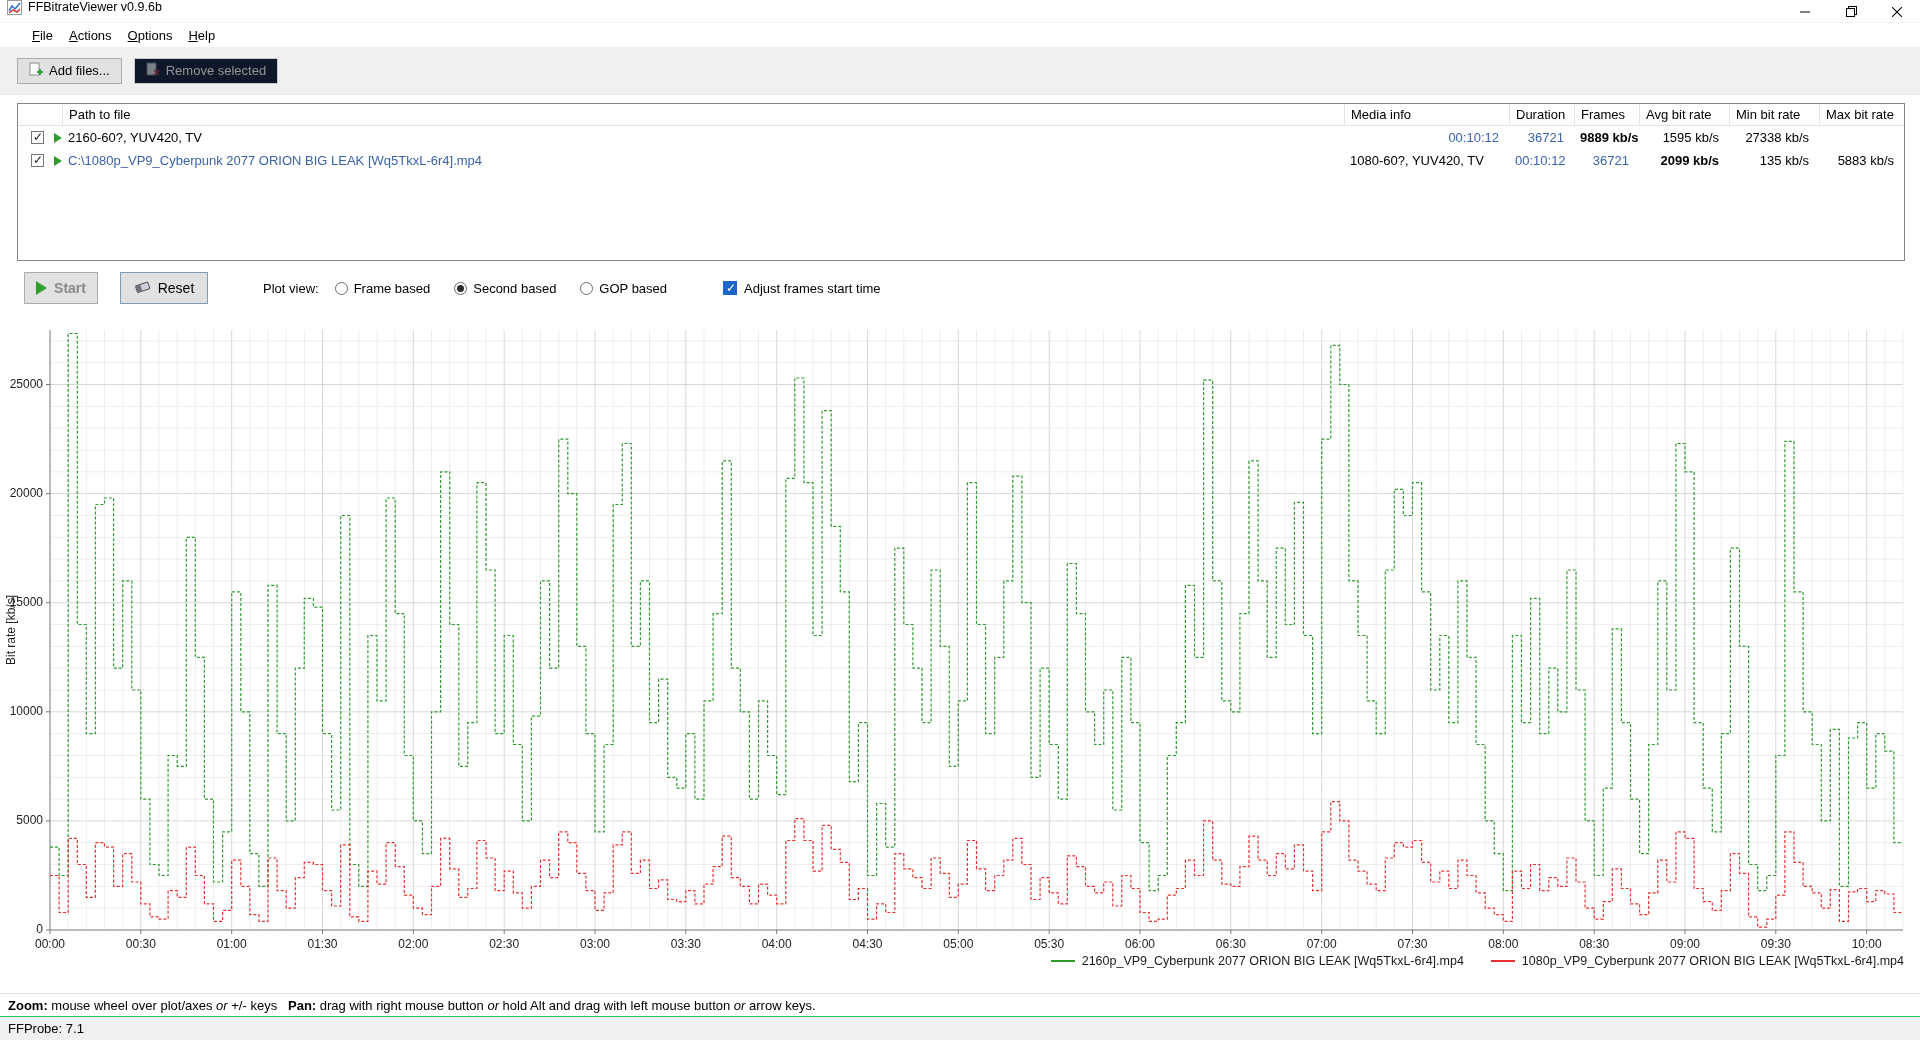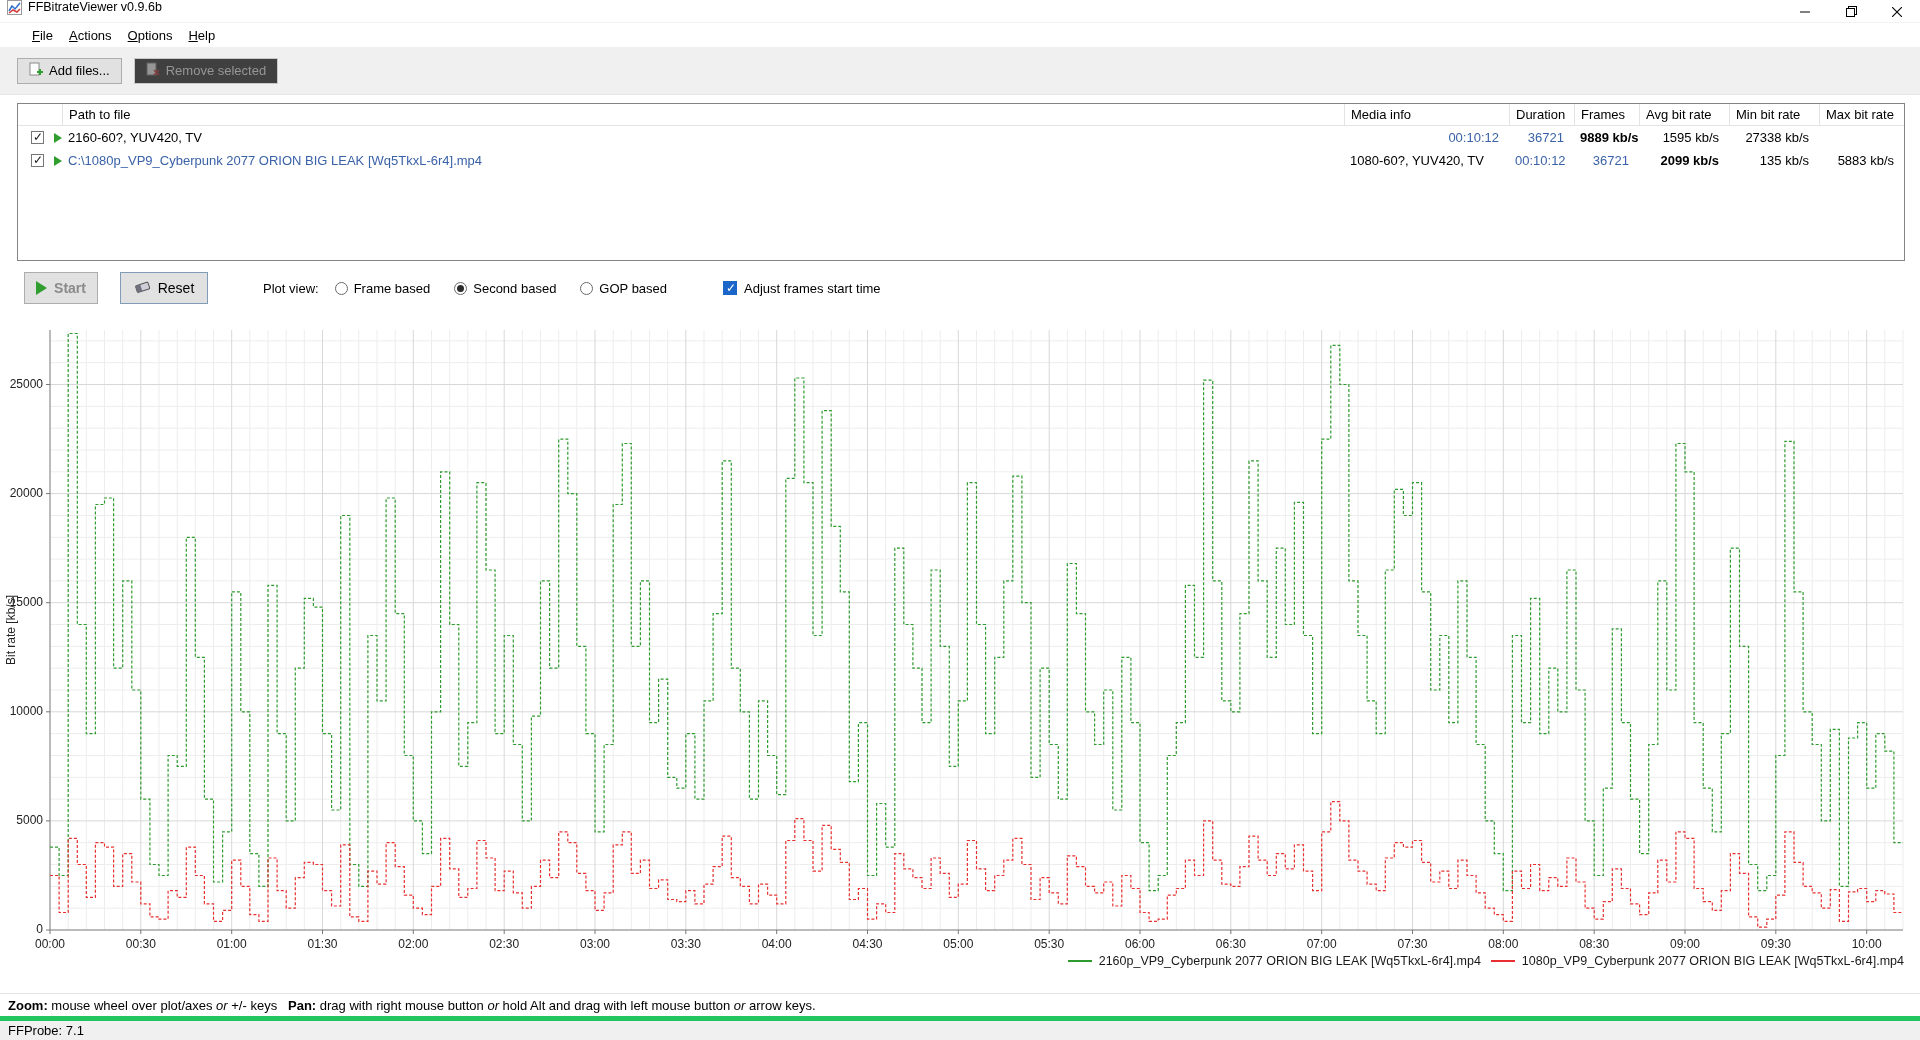--- a/index.html
+++ b/index.html
@@ -28,7 +28,7 @@
   
   .toolbar{position:absolute;top:47px;left:0;right:0;height:48px;background:#f0f0f0;display:flex;align-items:center;padding-left:17px;gap:12px;border-bottom:1px solid #e6e6e6;}
   .tbtn{display:inline-flex;align-items:center;gap:6px;height:26px;padding:0 11px;background:#e1e1e1;border:1px solid #adadad;font-size:13px;justify-content:center;}
-  .tbtn.disabled{background:#404040;border-color:#c9c9c9;color:#969696;}
+  .tbtn.disabled{background:#0f172a;border-color:#c9c9c9;color:#969696;}
   .tbtn.disabled svg{opacity:.45;}
 
   

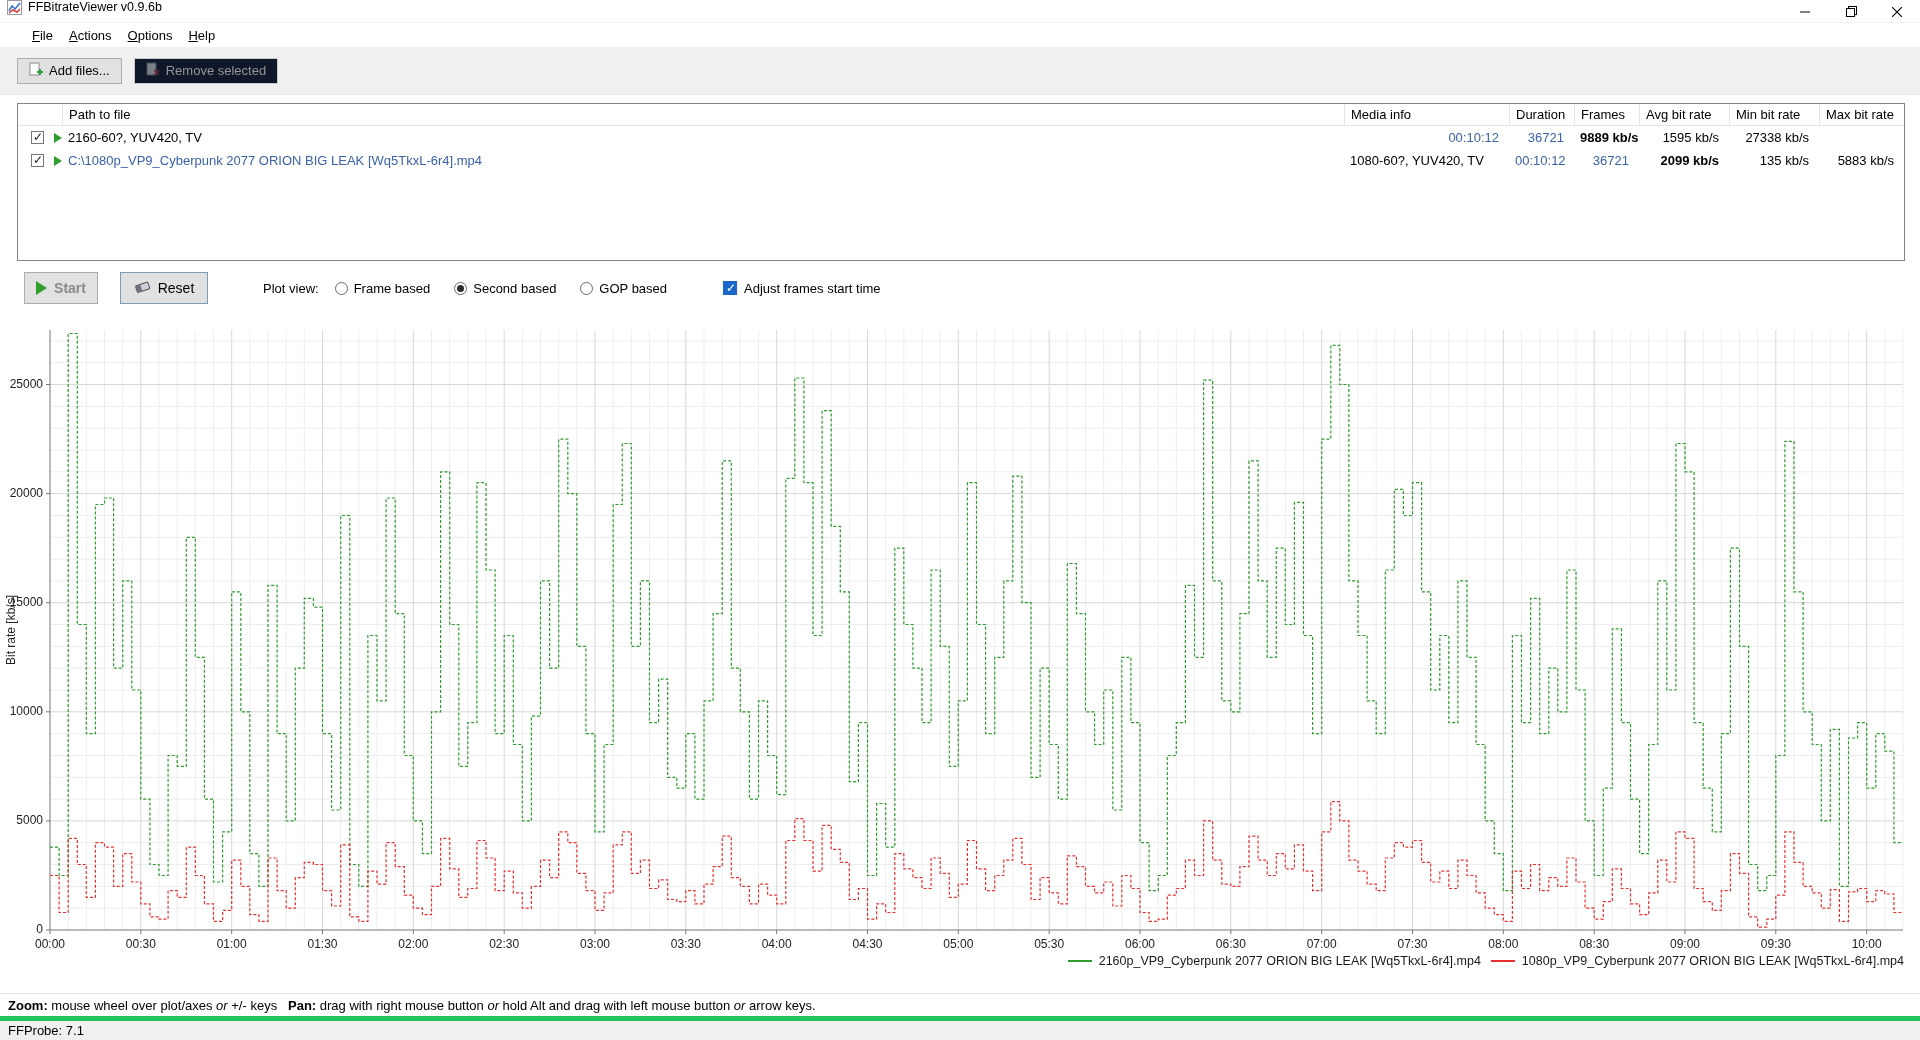--- a/index.html
+++ b/index.html
@@ -65,7 +65,7 @@
   
   #plot-svg{position:absolute;top:318px;left:0;width:1920px;height:648px;}
   #plot-svg text{font-family:"Liberation Sans", sans-serif;}
-  .legend{position:absolute;top:954px;right:16px;display:flex;align-items:center;gap:10px;}
+  .legend{position:absolute;top:954px;right:16px;display:flex;align-items:center;gap:27px;}
   .legend-item{display:flex;align-items:center;gap:7px;font-size:12.5px;color:#1a1a1a;}
   .legend-sample{width:24px;height:0;border-top:2px solid #000;}
 

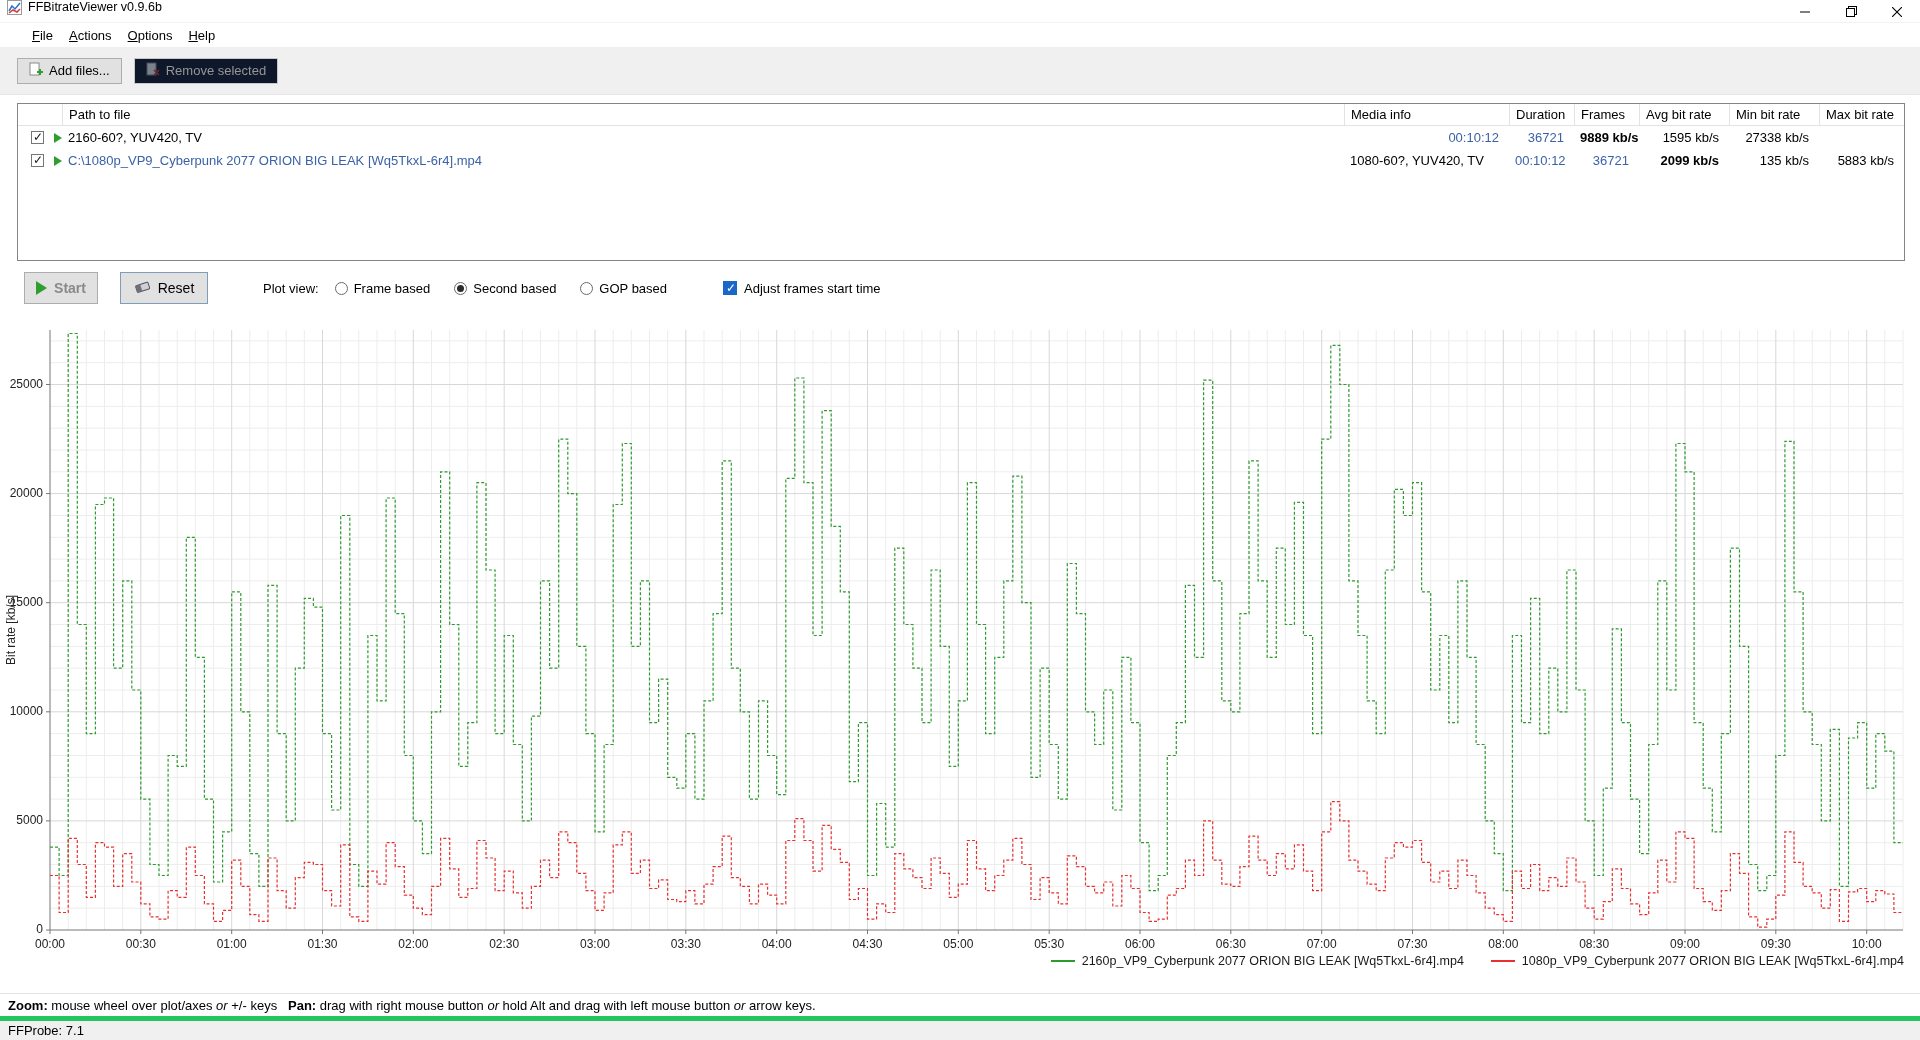--- a/index.html
+++ b/index.html
@@ -73,7 +73,7 @@
   .help-line{position:absolute;top:993px;left:0;right:0;height:22px;border-top:1px solid #e3e3e3;padding:4px 0 0 8px;font-size:13px;white-space:pre;}
   .help-line .b{font-weight:bold;}
   .help-line .i{font-style:italic;}
-  .statusbar{position:absolute;bottom:0;left:0;right:0;height:24px;background:#f0f0f0;border-top:5px solid #22c55e;display:flex;align-items:center;padding-left:8px;font-size:13px;}
+  .statusbar{position:absolute;bottom:0;left:0;right:0;height:24px;background:#f0f0f0;border-top:1px solid #22c55e;display:flex;align-items:center;padding-left:8px;font-size:13px;}
 </style>
 </head>
 <body>

